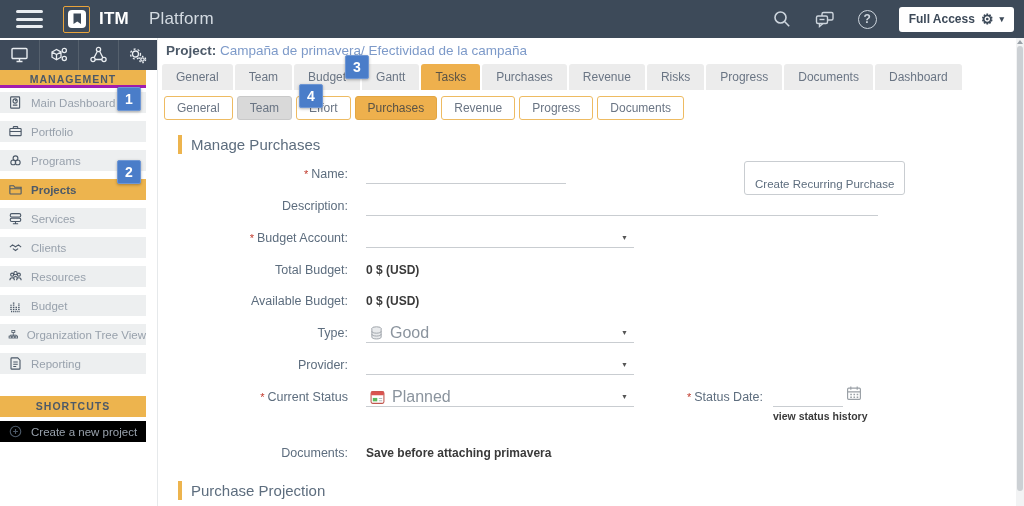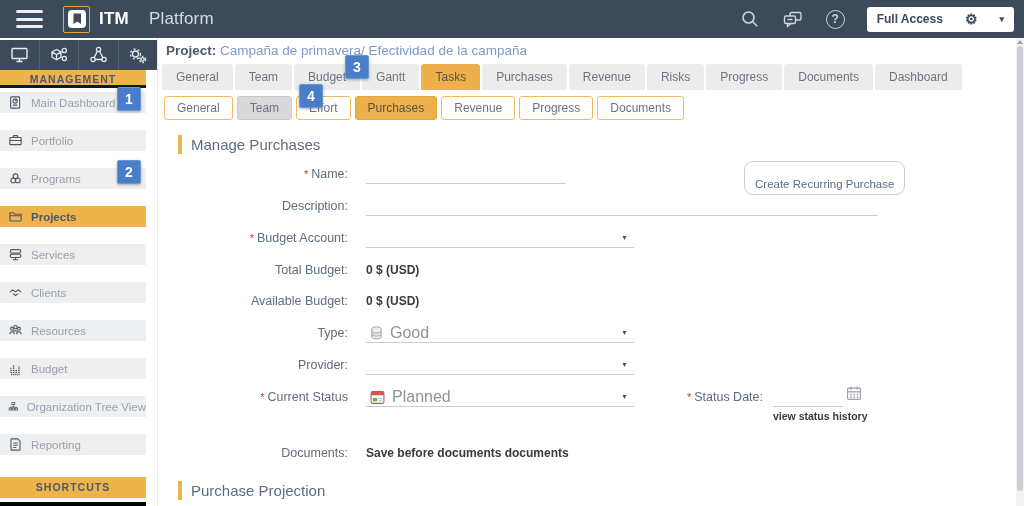--- a/index.html
+++ b/index.html
@@ -23,7 +23,7 @@
   .help-circle { width:19px; height:19px; border:1.6px solid #cdd5dd; border-radius:50%;
                  font-size:12px; font-weight:bold; color:#cdd5dd; display:flex; align-items:center; justify-content:center; }
   .full-access { background:#fff; border:none; border-radius:3px; height:25px; padding:0 10px;
-                 display:flex; align-items:center; gap:22px; font-size:12px; font-weight:600;
+                 display:flex; align-items:center; gap:6px; font-size:12px; font-weight:600;
                  color:#3d4a59; cursor:pointer; font-family:inherit;text-align:right; }
   .full-access .gear { font-size:14px; line-height:1; }
   .full-access .caret { font-size:9px; }

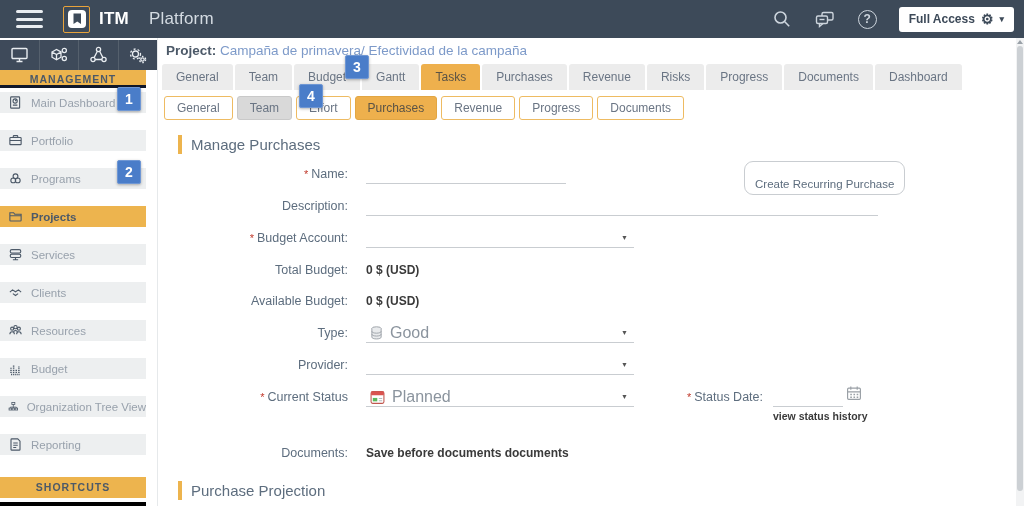--- a/index.html
+++ b/index.html
@@ -35,7 +35,7 @@
   .ttab { flex:1; background:#3e4a5a; display:flex; align-items:center; justify-content:center;
           border-right:1px solid #55606d; color:#e9edf1; cursor:pointer; }
   .ttab:last-child { border-right:none; }
-  .mgmt-band { width:146px; height:18px; background:#edb44e; border-bottom:3px solid #0f172a;
+  .mgmt-band { width:146px; height:18px; background:#edb44e; border-bottom:3px solid #a21caf;
                font-size:10.5px; font-weight:bold; color:#4c5968; letter-spacing:1px;
                text-align:center; line-height:18px; }
   .menu { margin-top:4px; }

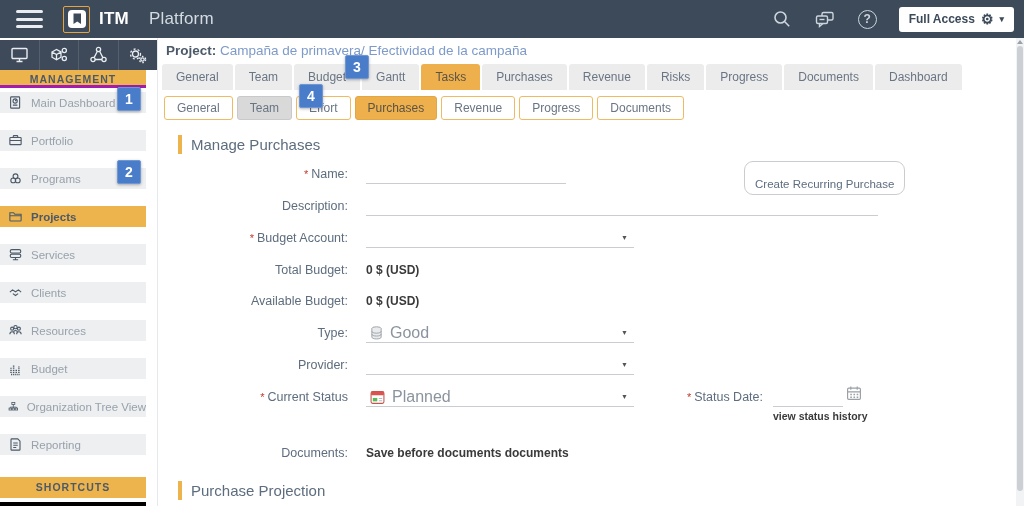--- a/index.html
+++ b/index.html
@@ -39,7 +39,7 @@
                font-size:10.5px; font-weight:bold; color:#4c5968; letter-spacing:1px;
                text-align:center; line-height:18px; }
   .menu { margin-top:4px; }
-  .srow { width:146px; height:21px; margin-bottom:17px; background:#edeff0; display:flex;
+  .srow { width:146px; height:21px; margin-bottom:8px; background:#edeff0; display:flex;
           align-items:center; padding-left:8px; gap:8px; cursor:pointer; color:#4c5968; }
   .srow .slabel { font-size:11.5px; color:#98a1ac; white-space:nowrap; }
   .srow.selected { background:#edb44e; }

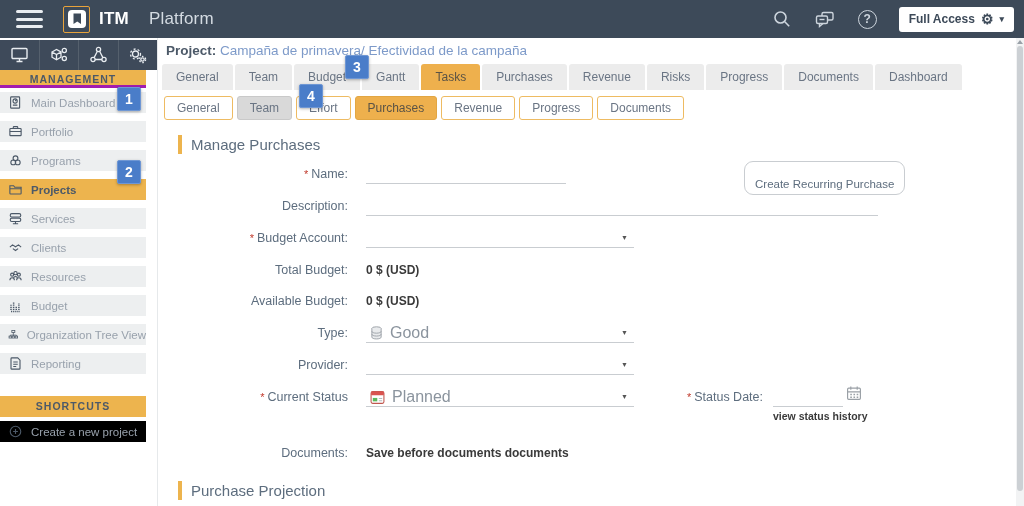--- a/index.html
+++ b/index.html
@@ -80,7 +80,7 @@
   .sel .caret-dd { position:absolute; right:6px; top:5px; font-size:7px; color:#555; }
   .val { position:absolute; left:188px; top:2px; font-size:12px; font-weight:bold; color:#3a3a3a; }
   .create-recurring { position:absolute; left:566px; top:-4px; height:23px; background:#fff;
-                      border:1px solid #c9cdd1; border-radius:9px; font-size:11.5px; color:#5d6d7e;
+                      border:1px solid #c9cdd1; border-radius:3px; font-size:11.5px; color:#5d6d7e;
                       padding:16px 10px; cursor:pointer; font-family:inherit; }
   .sd-label { position:absolute; left:503px; top:2px; width:82px; text-align:right; font-size:12.5px; color:#5d6d7e; }
   .sd-uline { position:absolute; left:595px; top:0; width:70px; height:19px; border-bottom:1px solid #c9cdd1; cursor:text; }

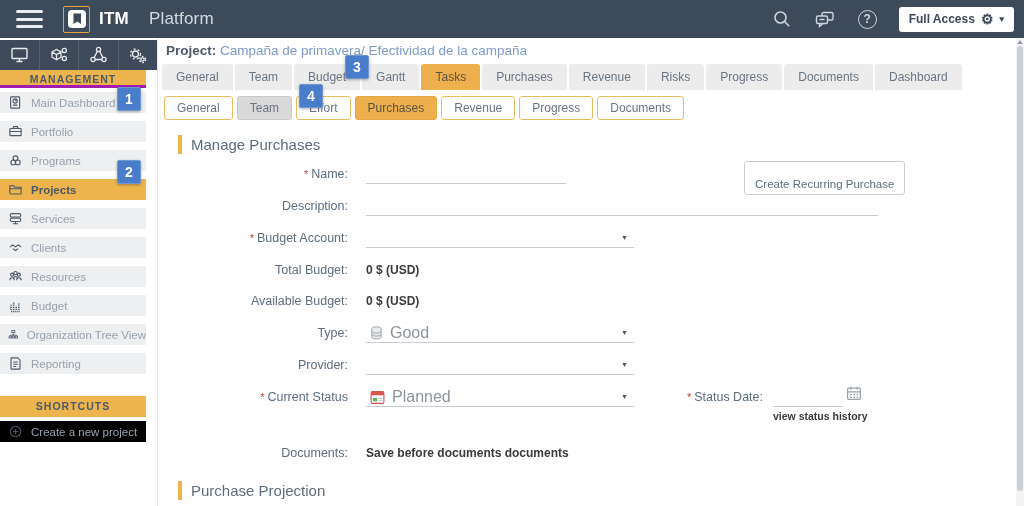--- a/index.html
+++ b/index.html
@@ -384,7 +384,7 @@
 
     <div class="frow" style="top:406px;">
       <div class="lab">Documents:</div>
-      <div class="val">Save before documents documents</div>
+      <div class="val">Save before attaching primavera</div>
     </div>
 
     <div class="section-h" style="top:443px;">

